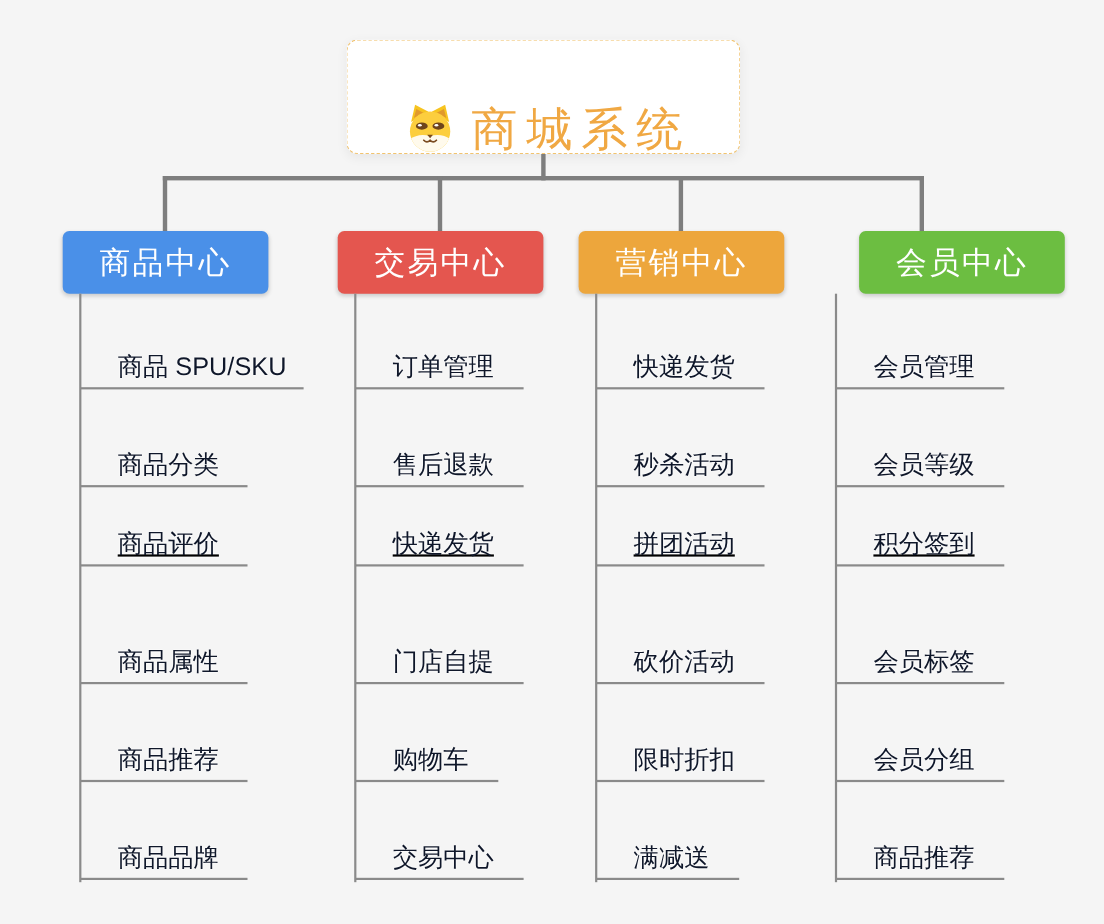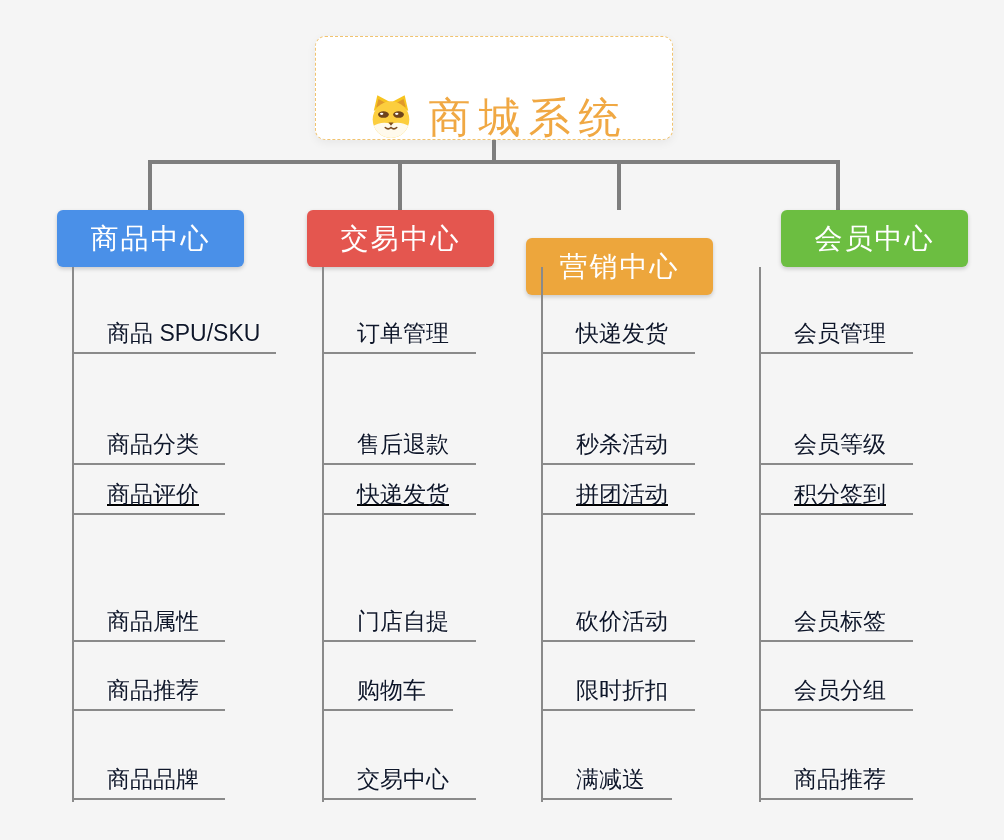--- a/index.html
+++ b/index.html
@@ -157,7 +157,7 @@
 
   <div class="branch-node bn-0" style="background: rgb(74, 144, 232);">商品中心</div>
   <div class="branch-node bn-1" style="background: rgb(228, 86, 79);">交易中心</div>
-  <div class="branch-node bn-2" style="background: rgb(237, 166, 60); margin-top: 28px;">营销中心</div>
+  <div class="branch-node bn-2" style="background: rgb(237, 166, 60);">营销中心</div>
   <div class="branch-node bn-3" style="background: rgb(108, 190, 65); margin-left: 37px;">会员中心</div>
 
   <div class="col-line cl-0"></div>

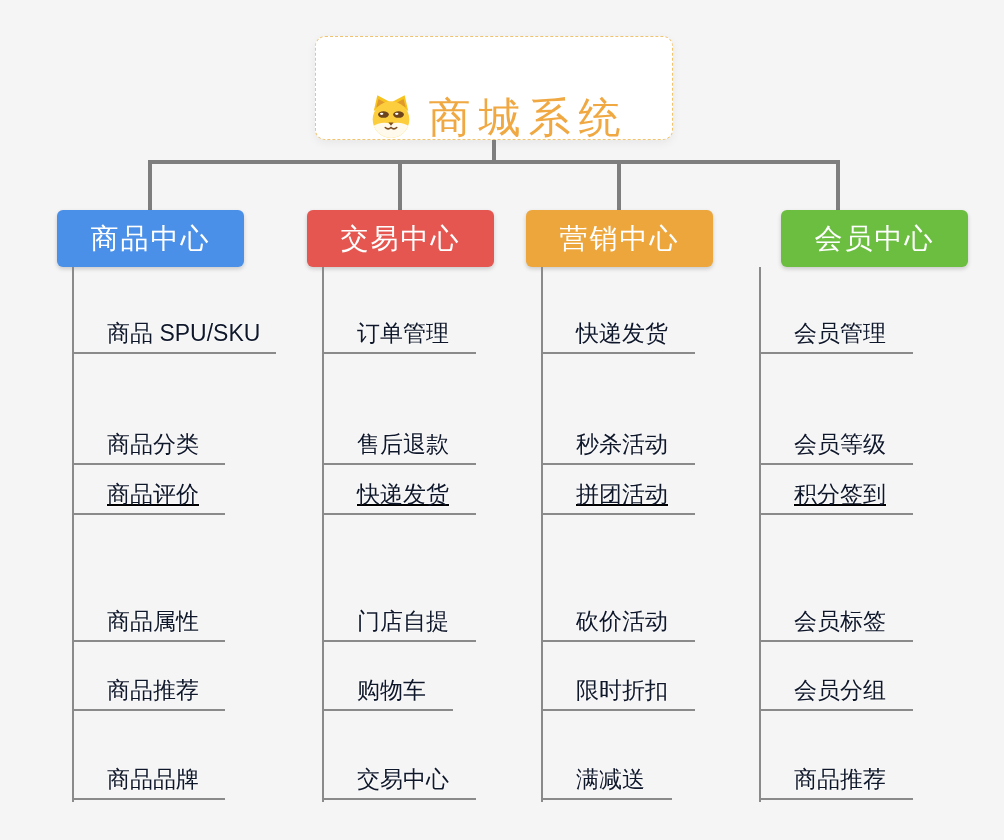--- a/index.html
+++ b/index.html
@@ -109,7 +109,7 @@
   }
   
   .r0 { top: 316px; }
-  .r1 { top: 427px; }
+  .r1 { top: 405px; }
   .r2 { top: 477px; text-decoration: underline; }
   .r3 { top: 584px; margin-top: 20px; }
   .r4 { top: 673px; }

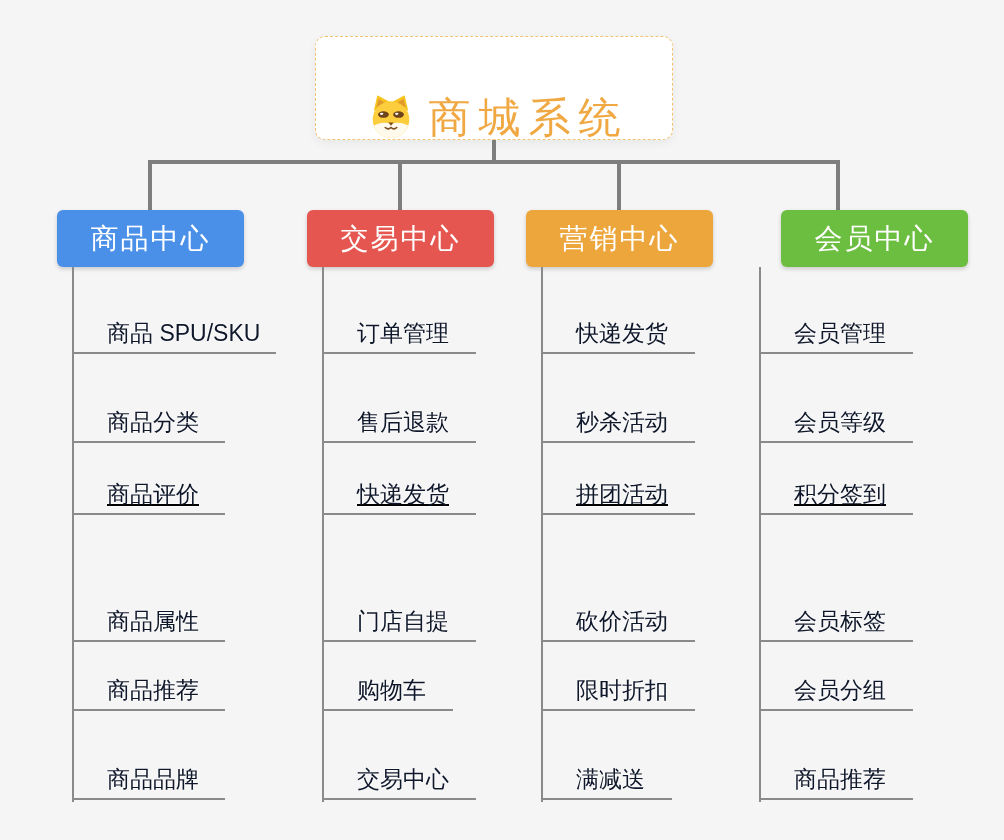--- a/index.html
+++ b/index.html
@@ -111,7 +111,7 @@
   .r0 { top: 316px; }
   .r1 { top: 405px; }
   .r2 { top: 477px; text-decoration: underline; }
-  .r3 { top: 584px; margin-top: 20px; }
+  .r3 { top: 584px; }
   .r4 { top: 673px; }
   .r5 { top: 762px; }
   

